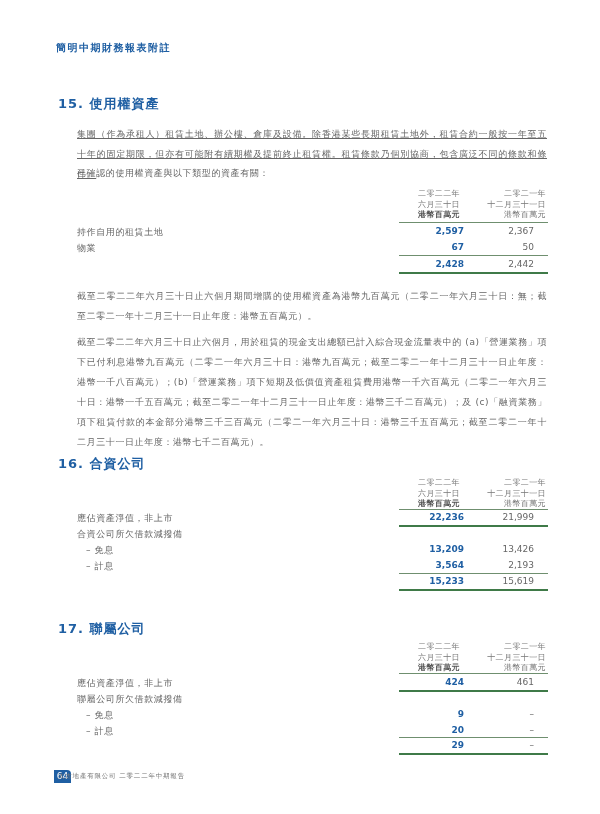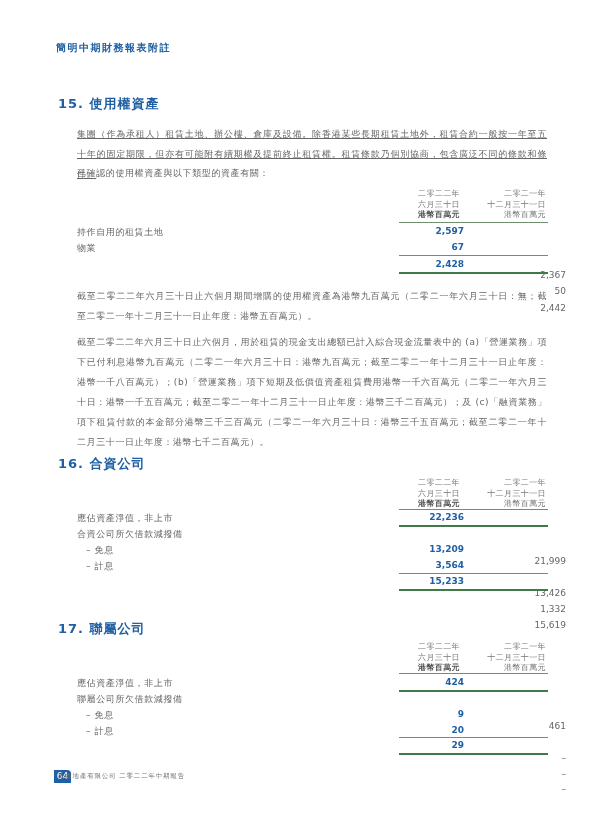--- a/index.html
+++ b/index.html
@@ -34,7 +34,7 @@
     position: absolute; font-size: 9px; text-align: right; width: 70px;
   }
   .num.cur { left: 394px; color: #1f5fa3; font-weight: bold; }
-  .num.prev { left: 496px; color: #666; margin-top: 44px; }
+  .num.prev { left: 464px; color: #666; }
   .rule-thin { position: absolute; left: 399px; width: 149px; height: 1px; background: #6f8f6f; }
   .rule-thick { position: absolute; left: 399px; width: 149px; height: 2px; background: #3f7a48; }
   .page-badge {

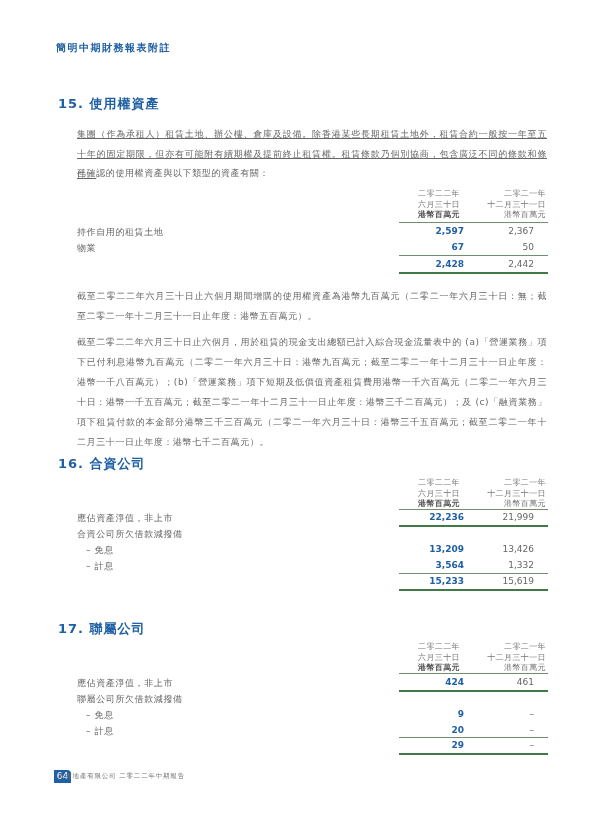--- a/index.html
+++ b/index.html
@@ -111,7 +111,7 @@
 
 <div class="row-label indent" style="top:560px;">– 計息</div>
 <div class="num cur" style="top:560px;">3,564</div>
-<div class="num prev" style="top:560px;">1,332</div>
+<div class="num prev" style="top:560px;">2,193</div>
 
 <div class="rule-thin" style="top:573px;"></div>
 <div class="num cur" style="top:576px;">15,233</div>

